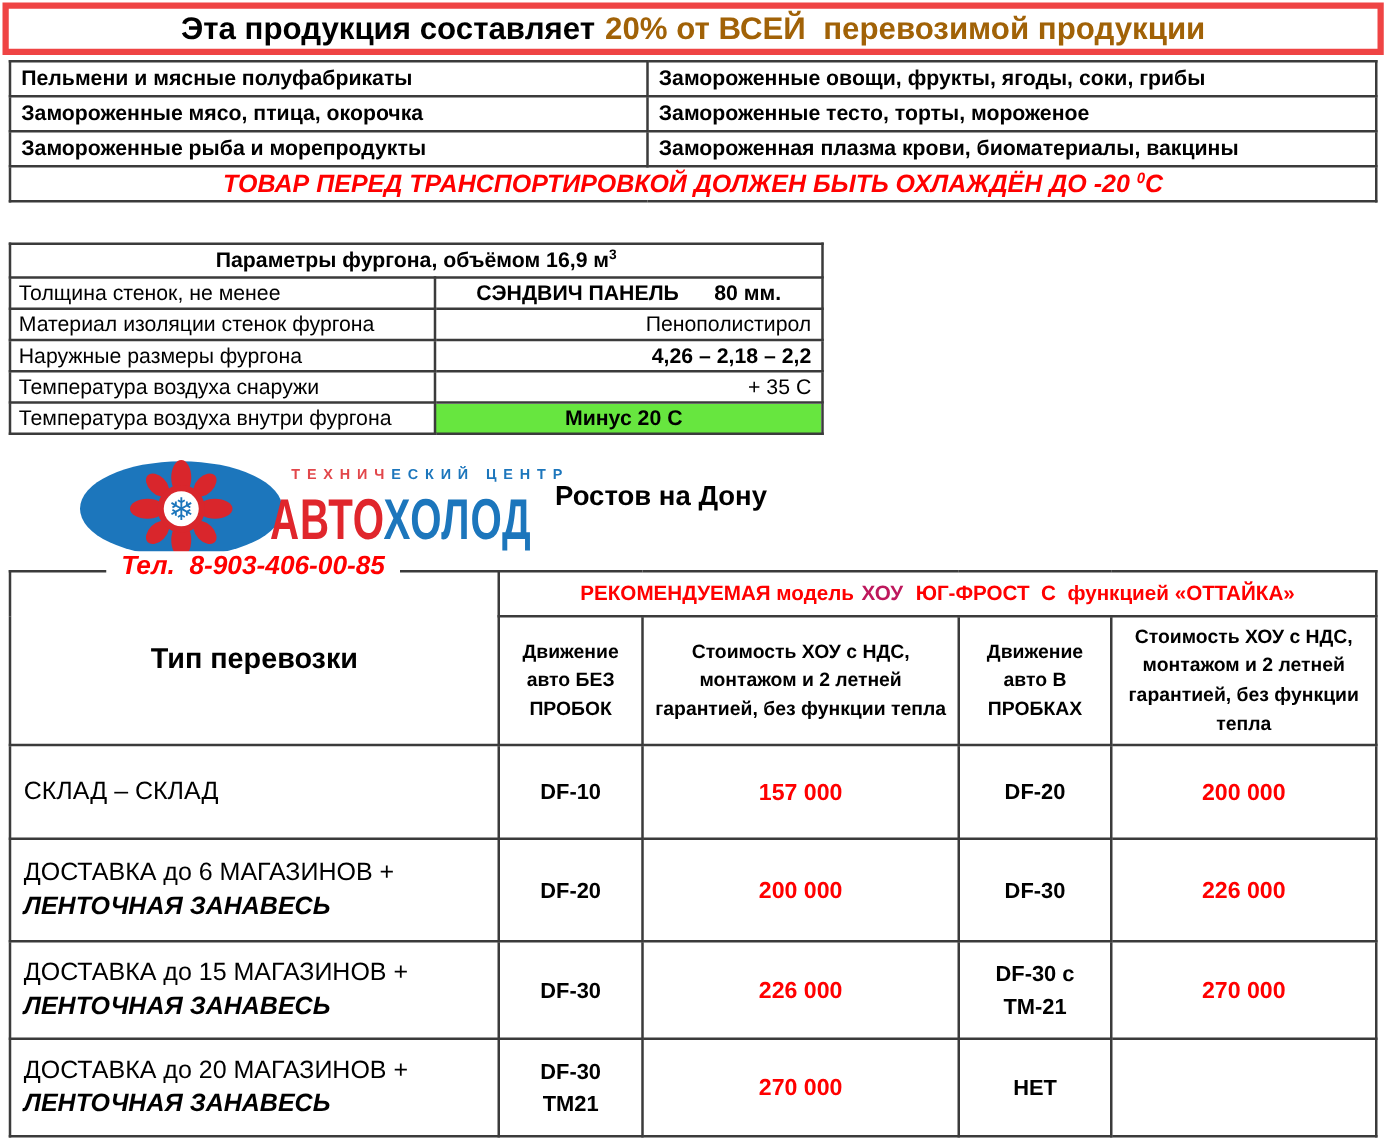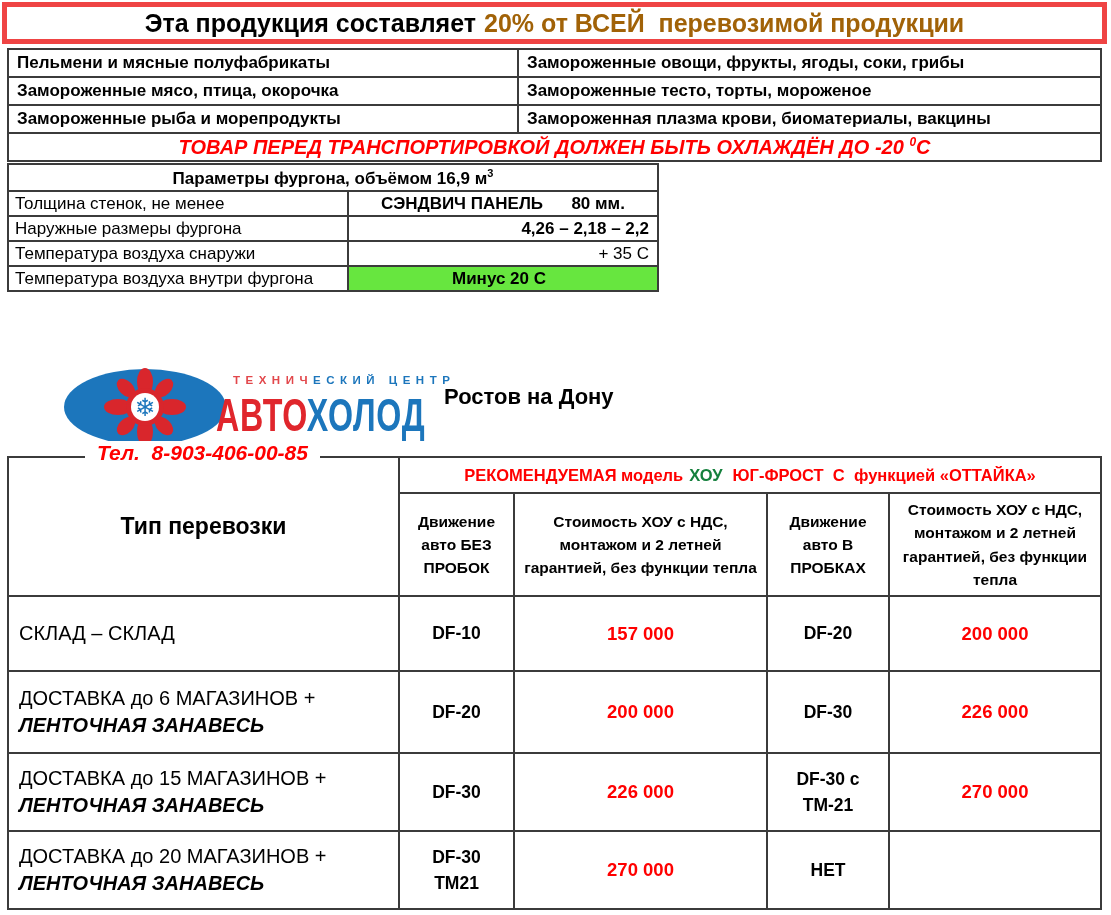--- a/index.html
+++ b/index.html
@@ -32,7 +32,7 @@
   .products td.note sup { font-size:12px; }
 
   
-  .params { position:absolute; left:7px; top:163px; width:650px;border-radius:20px; }
+  .params { position:absolute; left:7px; top:194px; width:650px;border-radius:20px; }
   .params td { height:25px; font-size:17px; vertical-align:middle; }
   .params td.title { height:27px; text-align:center; font-weight:bold; }
   .params td.label { padding-left:6px; }

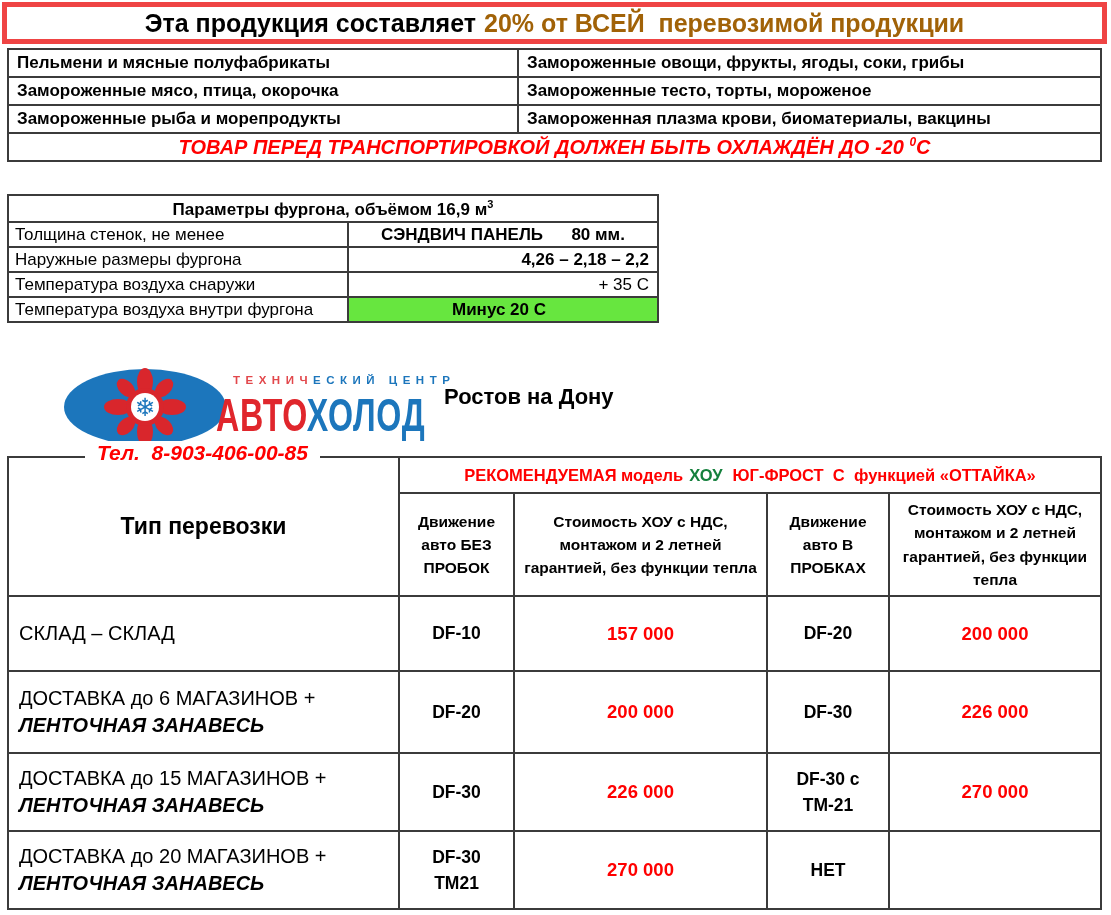--- a/index.html
+++ b/index.html
@@ -131,6 +131,10 @@
     <tr>
       <td class="label">Толщина стенок, не менее</td>
       <td class="val c bold">СЭНДВИЧ ПАНЕЛЬ      80 мм.</td>
+    </tr>
+    <tr>
+      <td class="label">Материал изоляции стенок фургона</td>
+      <td class="val">Пенополистирол</td>
     </tr>
     <tr>
       <td class="label">Наружные размеры фургона</td>

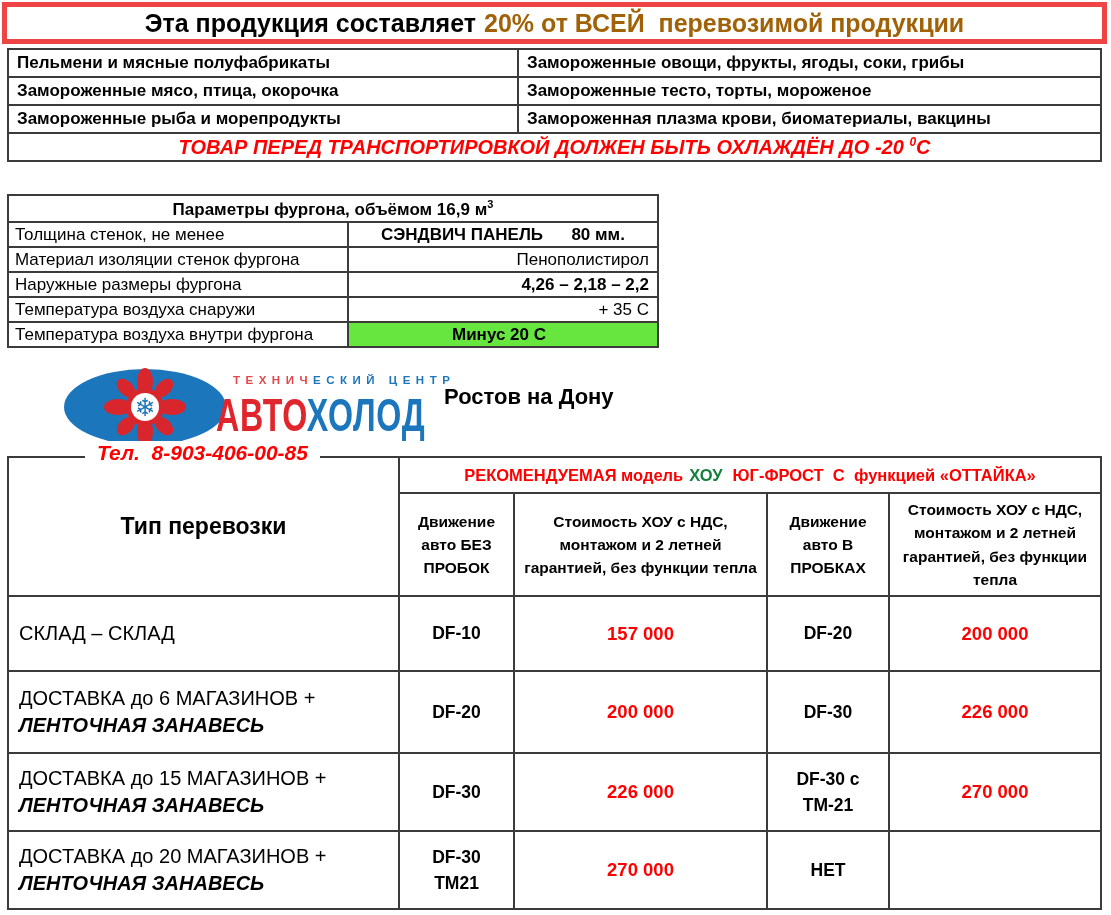--- a/index.html
+++ b/index.html
@@ -74,7 +74,7 @@
   .pricing td.typehdr { font-size:23px; font-weight:bold; }
   .pricing td.rechdr { height:36px; font-size:16.5px; font-weight:bold; white-space:pre-wrap; }
   .pricing td.rechdr .red { color:#FF0000; }
-  .pricing td.rechdr .blk { color:#15803d; margin:0 10px 0 6px; }
+  .pricing td.rechdr .blk { color:#be185d; margin:0 10px 0 6px; }
   .pricing td.colhdr { height:88px; font-size:15.5px; font-weight:bold; line-height:1.5; padding:4px 8px; }
   .pricing td.rowlabel { text-align:left; padding-left:10px; font-size:20px; line-height:27px; }
   .pricing td.rowlabel .l2 { font-weight:bold; font-style:italic; }

